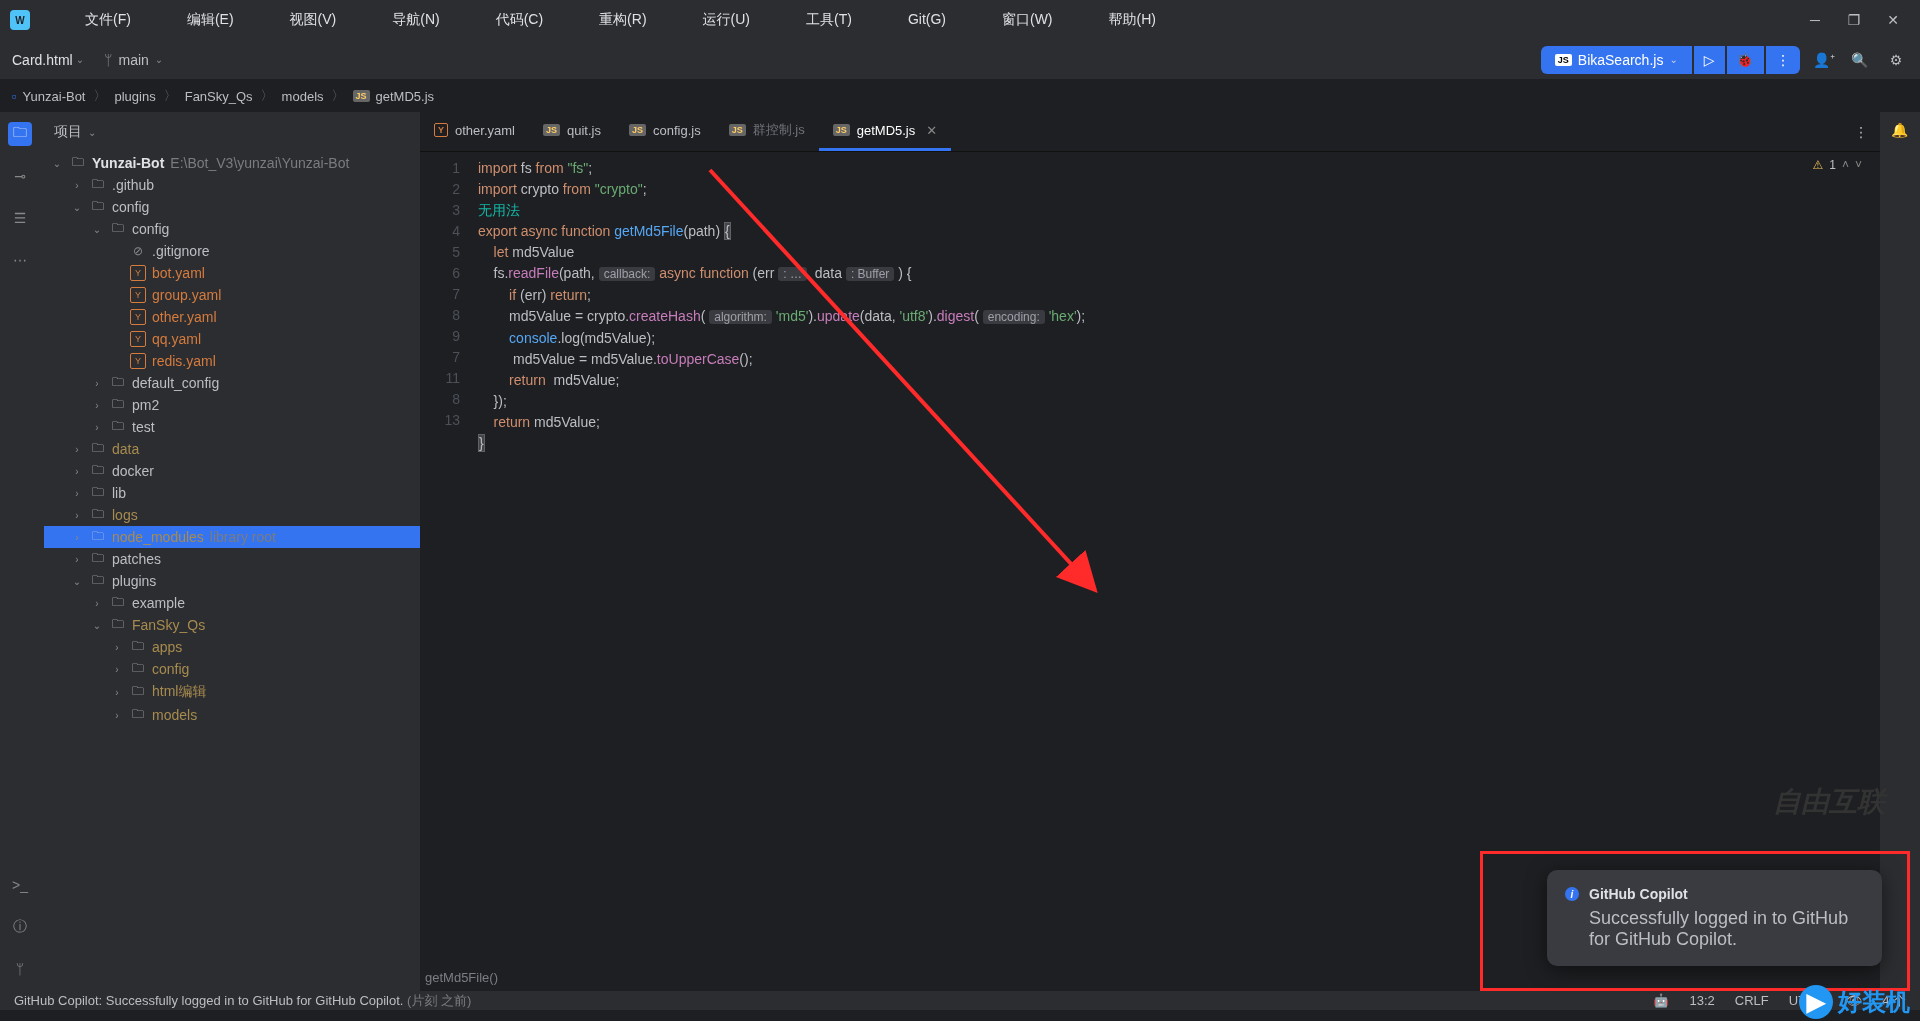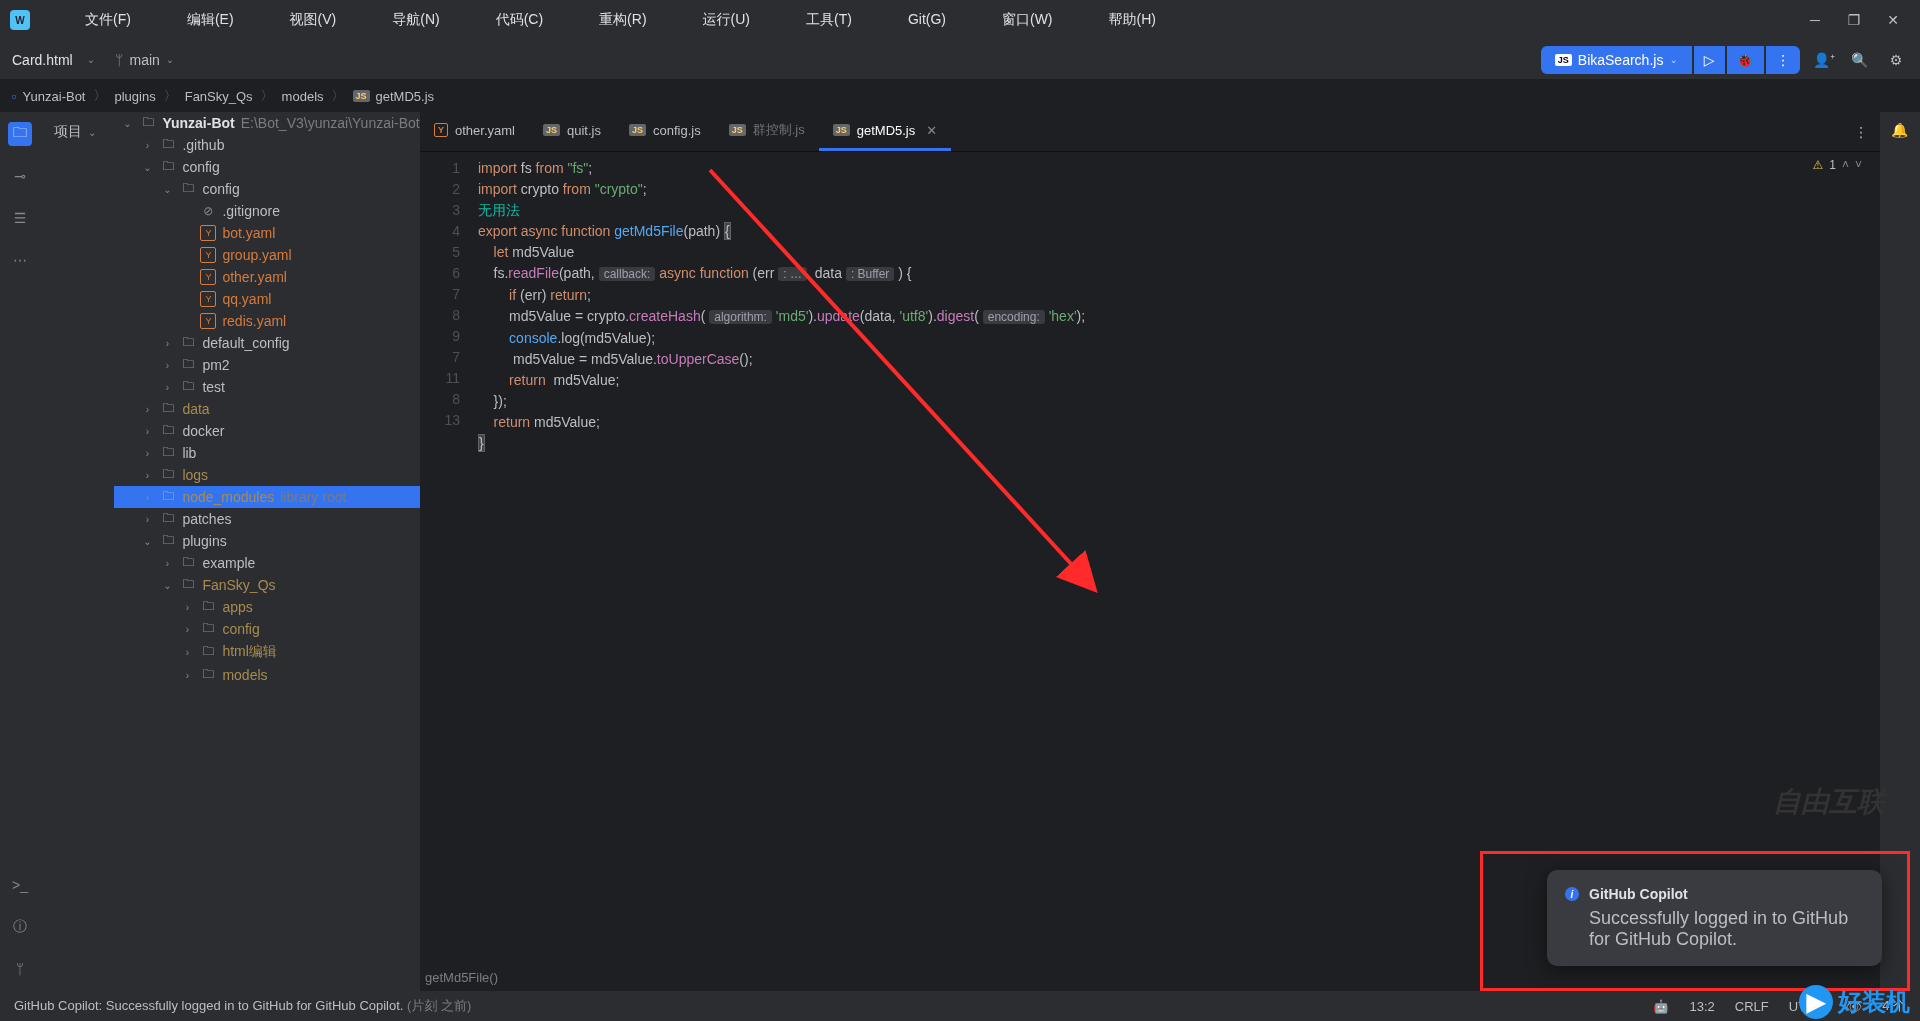--- a/index.html
+++ b/index.html
@@ -12,7 +12,7 @@
 .winctrl span { width:14px; height:14px; cursor:pointer; display:flex; align-items:center; justify-content:center; color:#bcbec4; }
 
 .toolbar { height:40px; background:#2b2d30; display:flex; align-items:center; padding:0 12px; border-bottom:1px solid #1e1f22; }
-.sel { display:flex; align-items:center; gap:14px; cursor:pointer; color:#dfe1e5; }
+.sel { display:flex; align-items:center; gap:3px; cursor:pointer; color:#dfe1e5; }
 .chev { font-size:10px; color:#888; }
 .git-ind { margin-left:20px; display:flex; align-items:center; gap:6px; cursor:pointer; }
 .runbox { margin-left:auto; display:flex; align-items:center; gap:2px; }

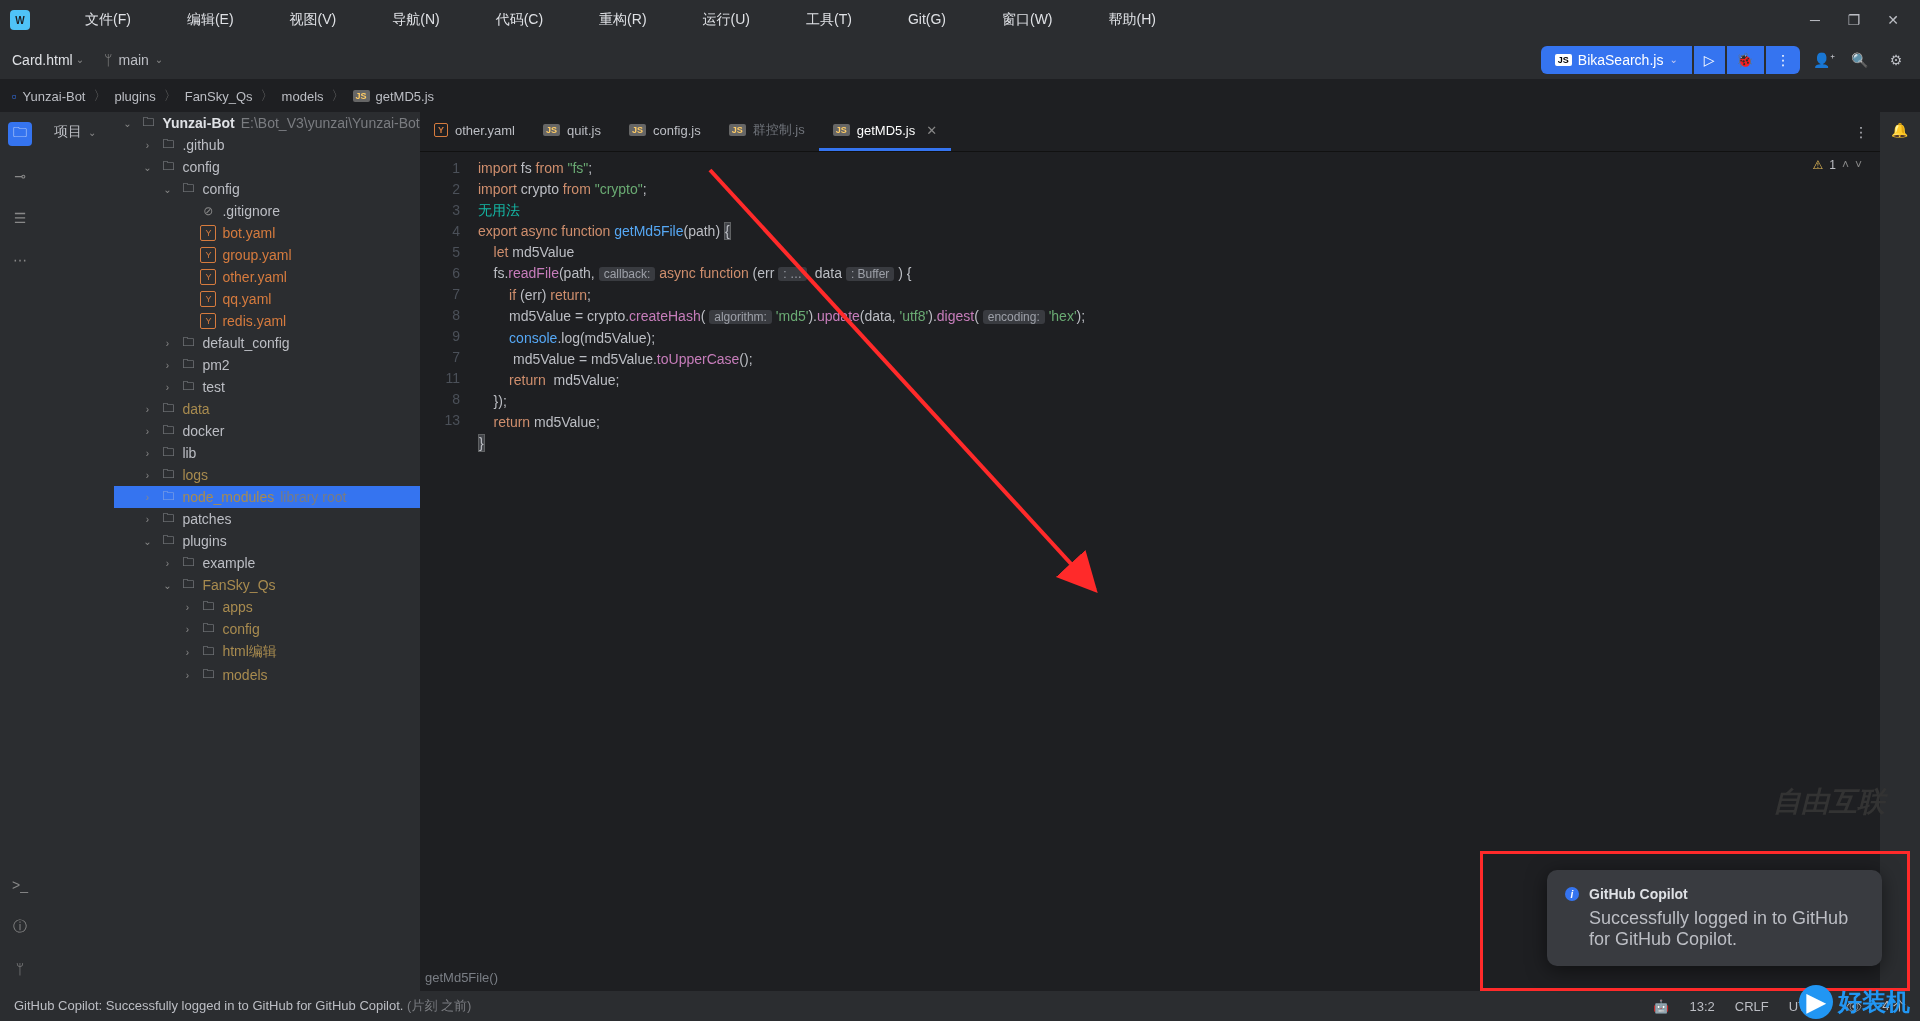--- a/index.html
+++ b/index.html
@@ -32,7 +32,7 @@
 .leftbar .ic.active { background:#3574f0; color:#fff; }
 .leftbar .bottom { margin-top:auto; margin-bottom:10px; display:flex; flex-direction:column; gap:18px; align-items:center; }
 
-.projpanel { width:380px; background:#2b2d30; display:flex; }
+.projpanel { width:380px; background:#2b2d30; display:flex; flex-direction:column; }
 .projhead { height:40px; display:flex; align-items:center; padding:0 14px; gap:6px; }
 .tree { flex:1; overflow:auto; font-size:14px; padding-left:4px; }
 .node { display:flex; align-items:center; gap:6px; padding:3px 0; cursor:pointer; white-space:nowrap; }

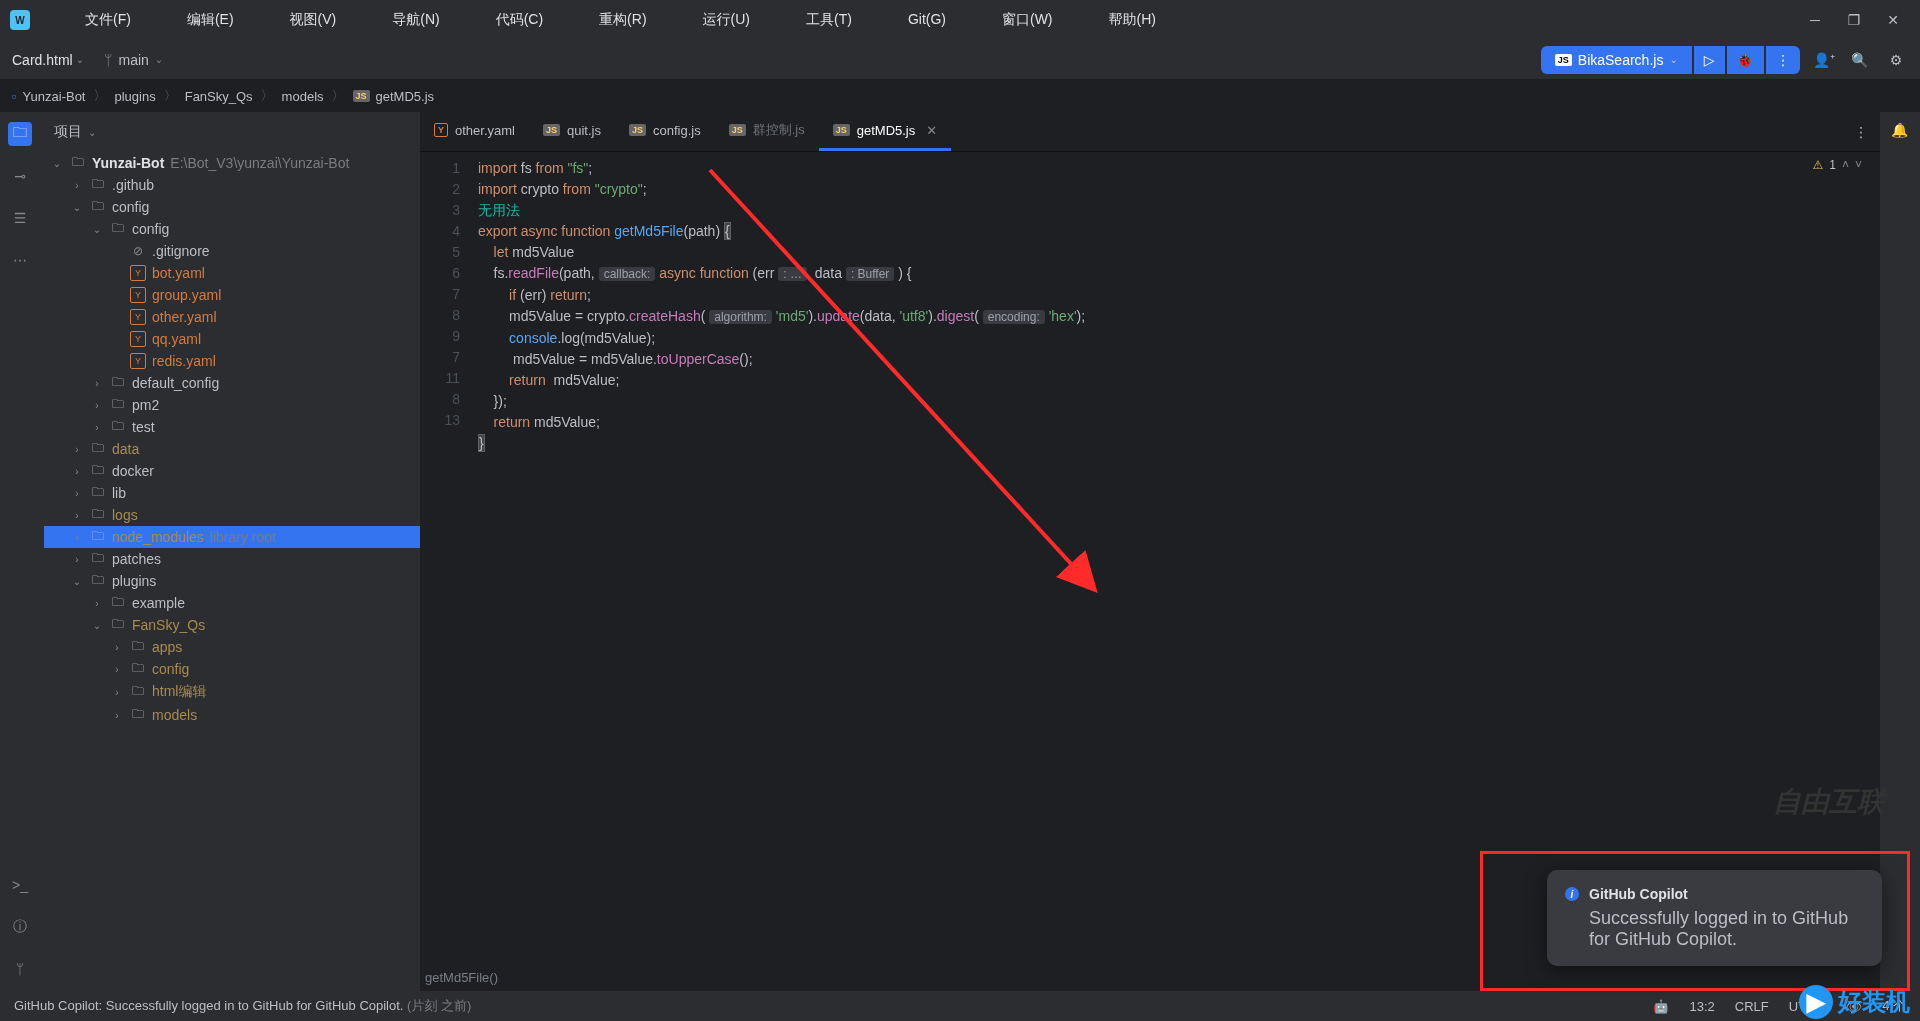--- a/index.html
+++ b/index.html
@@ -70,7 +70,7 @@
 .warnicon { color:#f2c55c; }
 .funcbar { height:28px; padding-left:5px; display:flex; align-items:center; background:#1e1f22; color:#7a7e85; font-size:13px; }
 
-.status { height:30px; background:#2b2d30; display:flex; align-items:center; padding:0 14px; gap:24px; font-size:13px; color:#bcbec4; }
+.status { height:19px; background:#2b2d30; display:flex; align-items:center; padding:0 14px; gap:24px; font-size:13px; color:#bcbec4; }
 .status .right { margin-left:auto; display:flex; gap:20px; align-items:center; }
 
 .notif { position:absolute; right:38px; bottom:55px; width:335px; background:#393b40; border-radius:10px; padding:16px 18px; box-shadow:0 4px 20px rgba(0,0,0,.5); }

